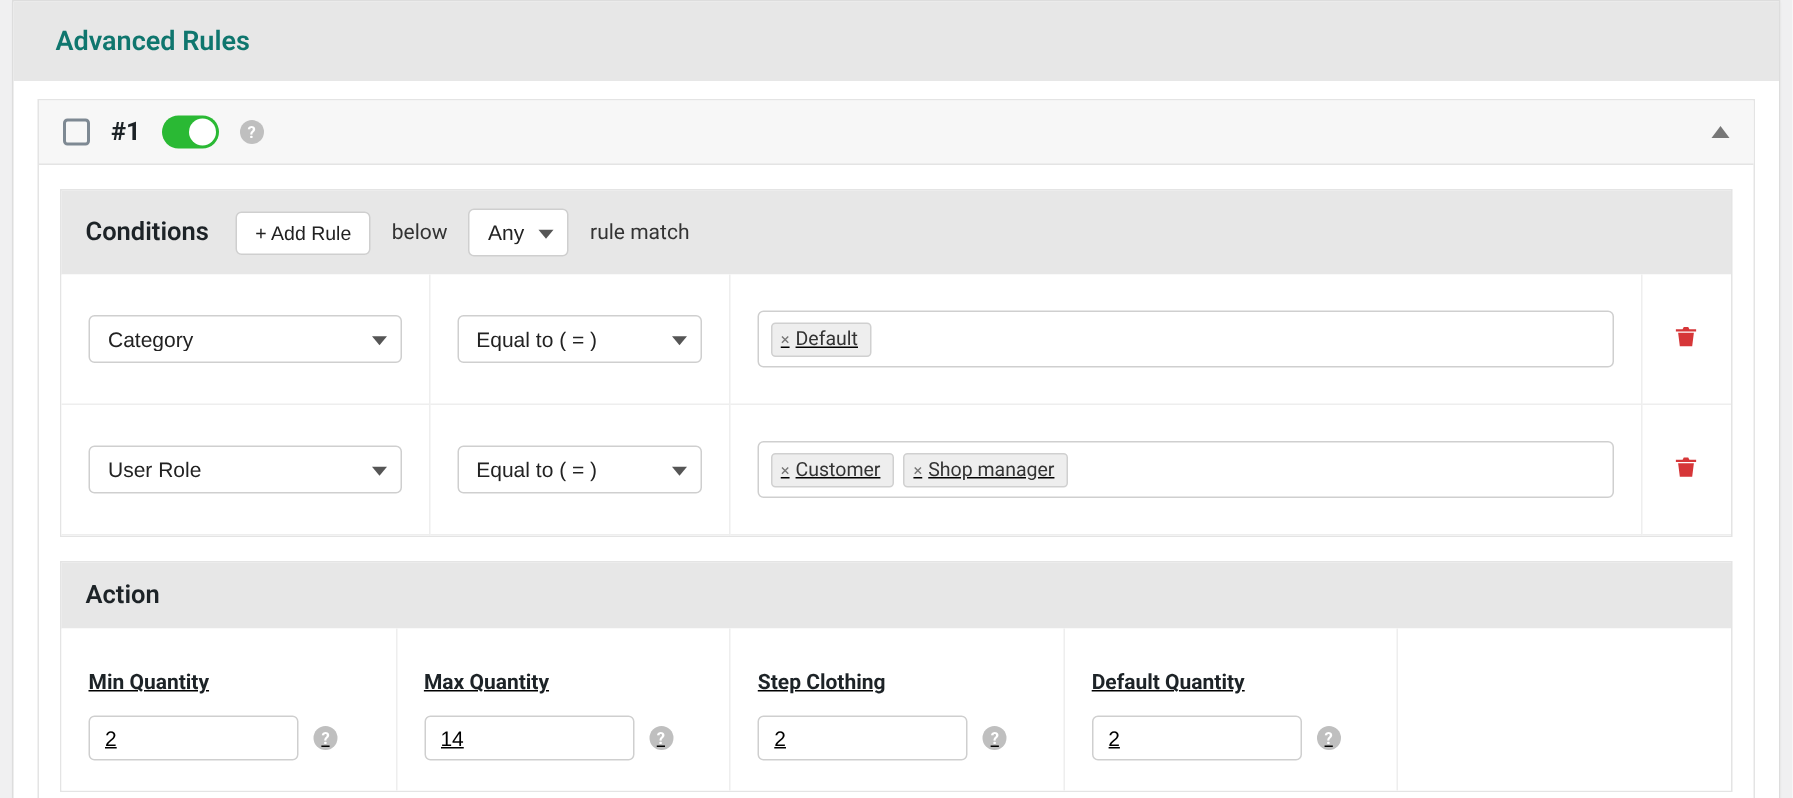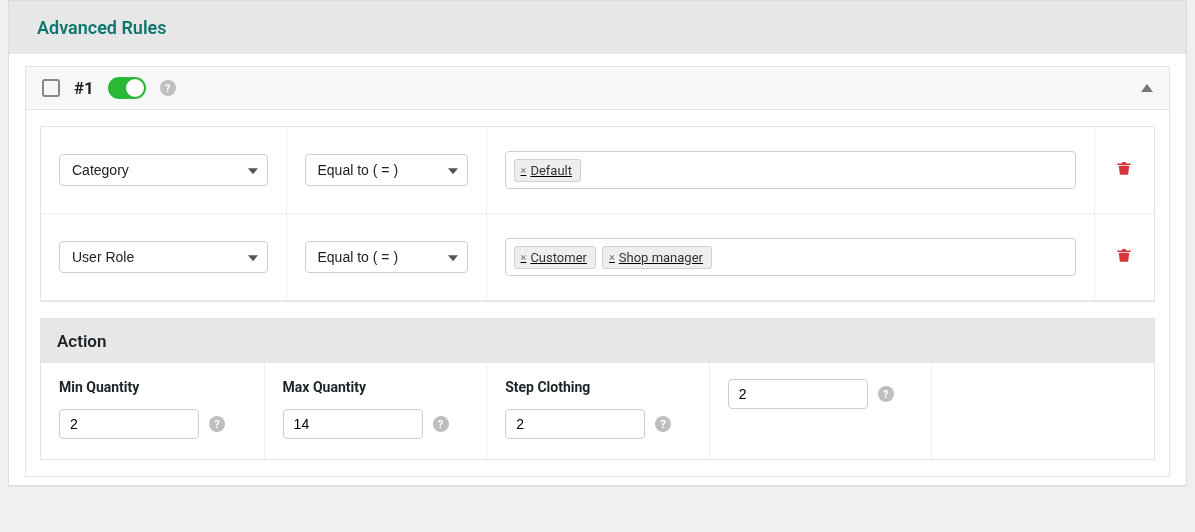--- a/index.html
+++ b/index.html
@@ -61,6 +61,17 @@
     </div>
 
     <div class="sub-panel">
+      <div class="sub-head">
+        <span class="sub-title">Conditions</span>
+        <button class="btn">+ Add Rule</button>
+        <span class="muted">below</span>
+        <span class="select-wrap">
+          <select class="select" style="padding-right:28px;">
+            <option>Any</option>
+          </select>
+        </span>
+        <span class="muted">rule match</span>
+      </div>
 
       <table class="cond-table">
         <tbody>

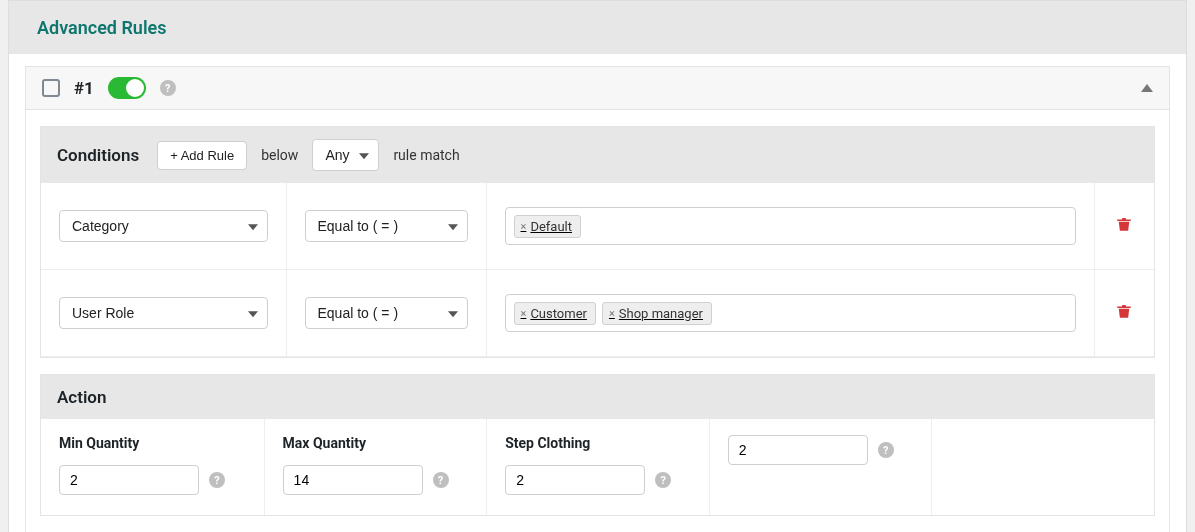--- a/index.html
+++ b/index.html
@@ -35,7 +35,7 @@
   .trash { cursor: pointer; display: inline-block; }
   .trash svg { width: 18px; height: 20px; fill: #d63638; }
   .action-grid { display: grid; grid-template-columns: repeat(5, 1fr); gap: 0; background:#fff; }
-  .action-cell { padding: 16px 18px 20px 18px; border-left: 1px solid #eee; }
+  .action-cell { padding: 28px 18px 20px 18px; border-left: 1px solid #eee; text-decoration: underline; }
   .action-cell:first-child { border-left: none; }
   .action-label { font-weight: 700; font-size: 14px; color: #1d2327; margin-bottom: 14px; }
   .action-row { display: flex; align-items: center; gap: 10px; }

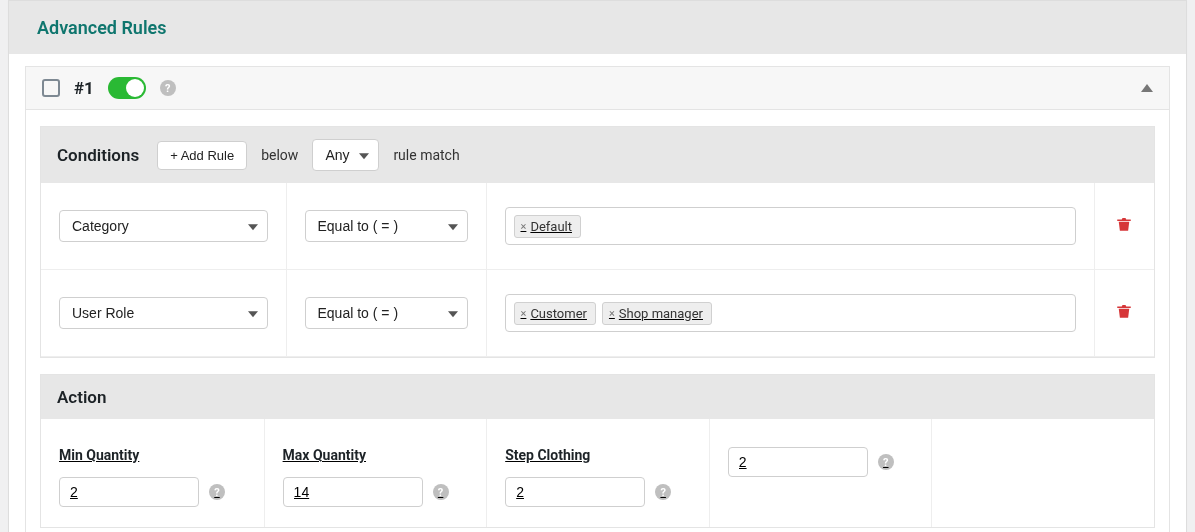--- a/index.html
+++ b/index.html
@@ -172,6 +172,7 @@
           </div>
         </div>
         <div class="action-cell">
+          <div class="action-label">Default Quantity</div>
           <div class="action-row">
             <input class="txt" value="2" style="">
             <span class="help">?</span>

